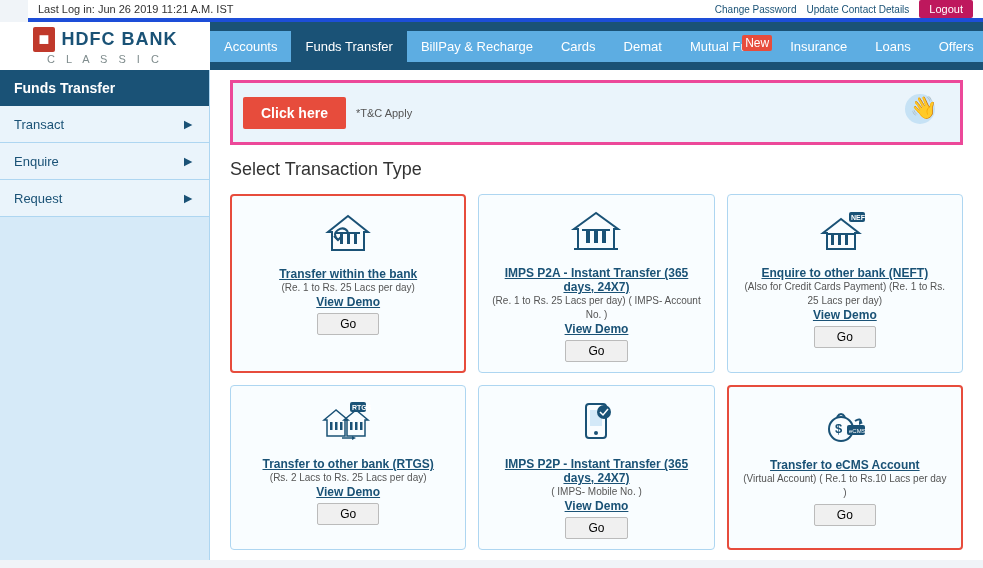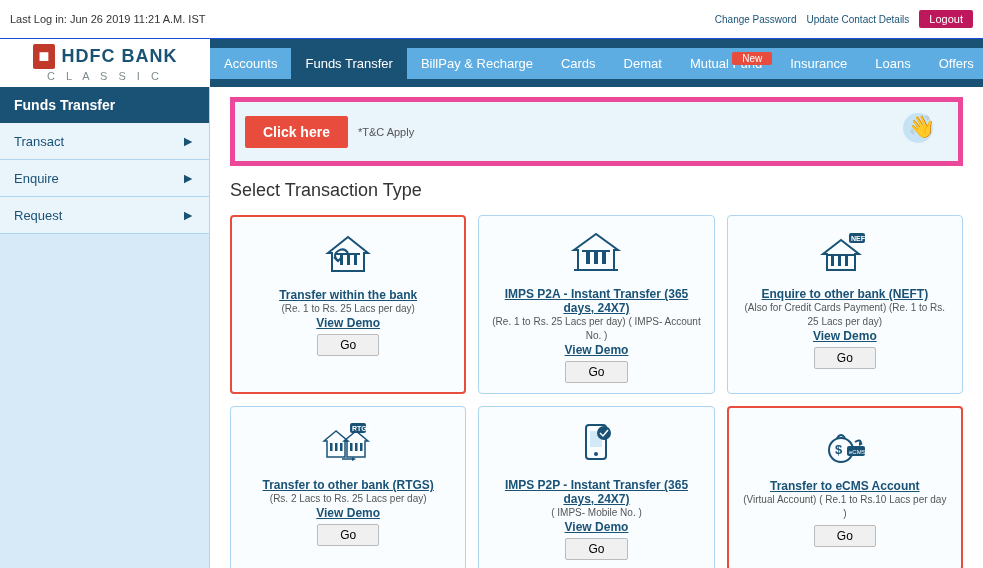--- a/index.html
+++ b/index.html
@@ -8,13 +8,14 @@
     
     .top-bar {
       background: #fff;
-      border-bottom: 1px solid #1d4ed8;
+      border-bottom: 4px solid #1d4ed8;
       display: flex;
       justify-content: space-between;
       align-items: center;
-      padding: 10px 10px;
+      padding: 0 10px;
       font-size: 11px;
       color: #333;
+      margin-left: 28px;
     }
     .top-bar-right { display: flex; gap: 10px; align-items: center; }
     .top-bar-right a { color: #1a5276; text-decoration: none; font-size: 10px; }

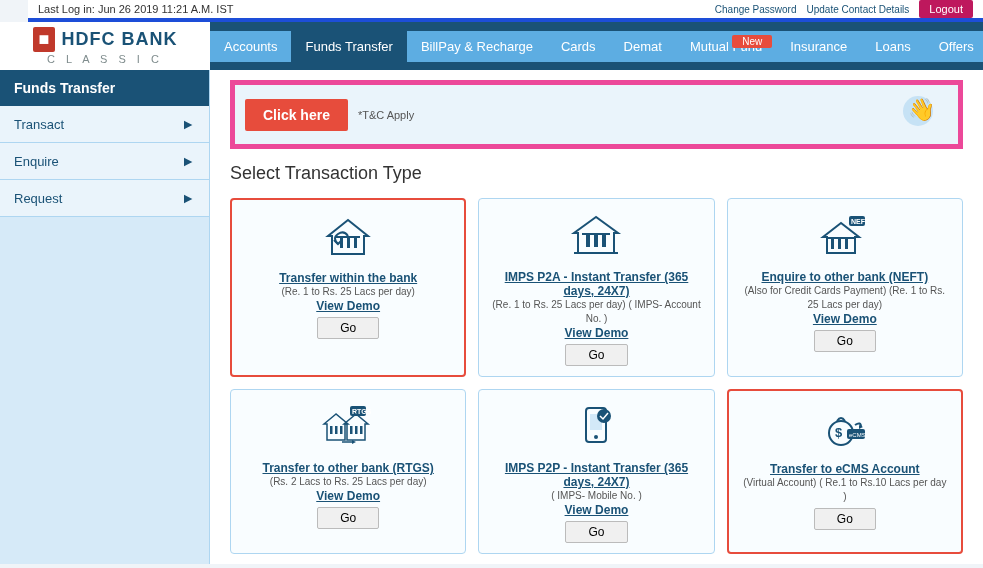--- a/index.html
+++ b/index.html
@@ -93,8 +93,8 @@
     .nav-item .new-badge {
       background: #e74c3c;
       color: #fff;
-      font-size: 10px;
-      padding: 1px 10px;
+      font-size: 12px;
+      padding: 1px 3px;
       border-radius: 2px;
       position: absolute;
       top: 4px;

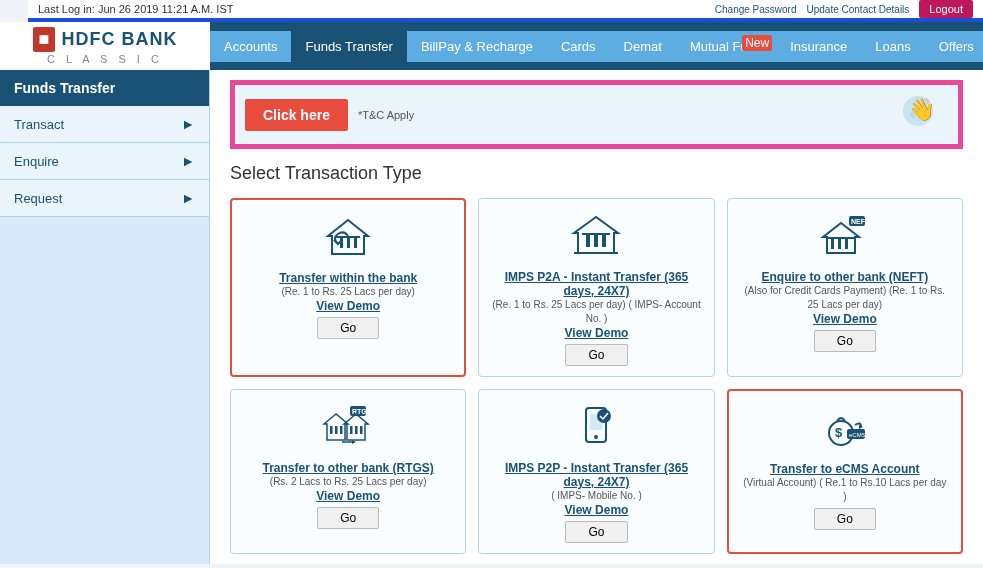--- a/index.html
+++ b/index.html
@@ -146,7 +146,7 @@
       align-items: center;
       margin-bottom: 14px;
       background: #eaf4fb;
-      border: 5px solid #ec4899;
+      border: 3px solid #ec4899;
       padding: 6px 10px;
     }
     .click-here-btn {

